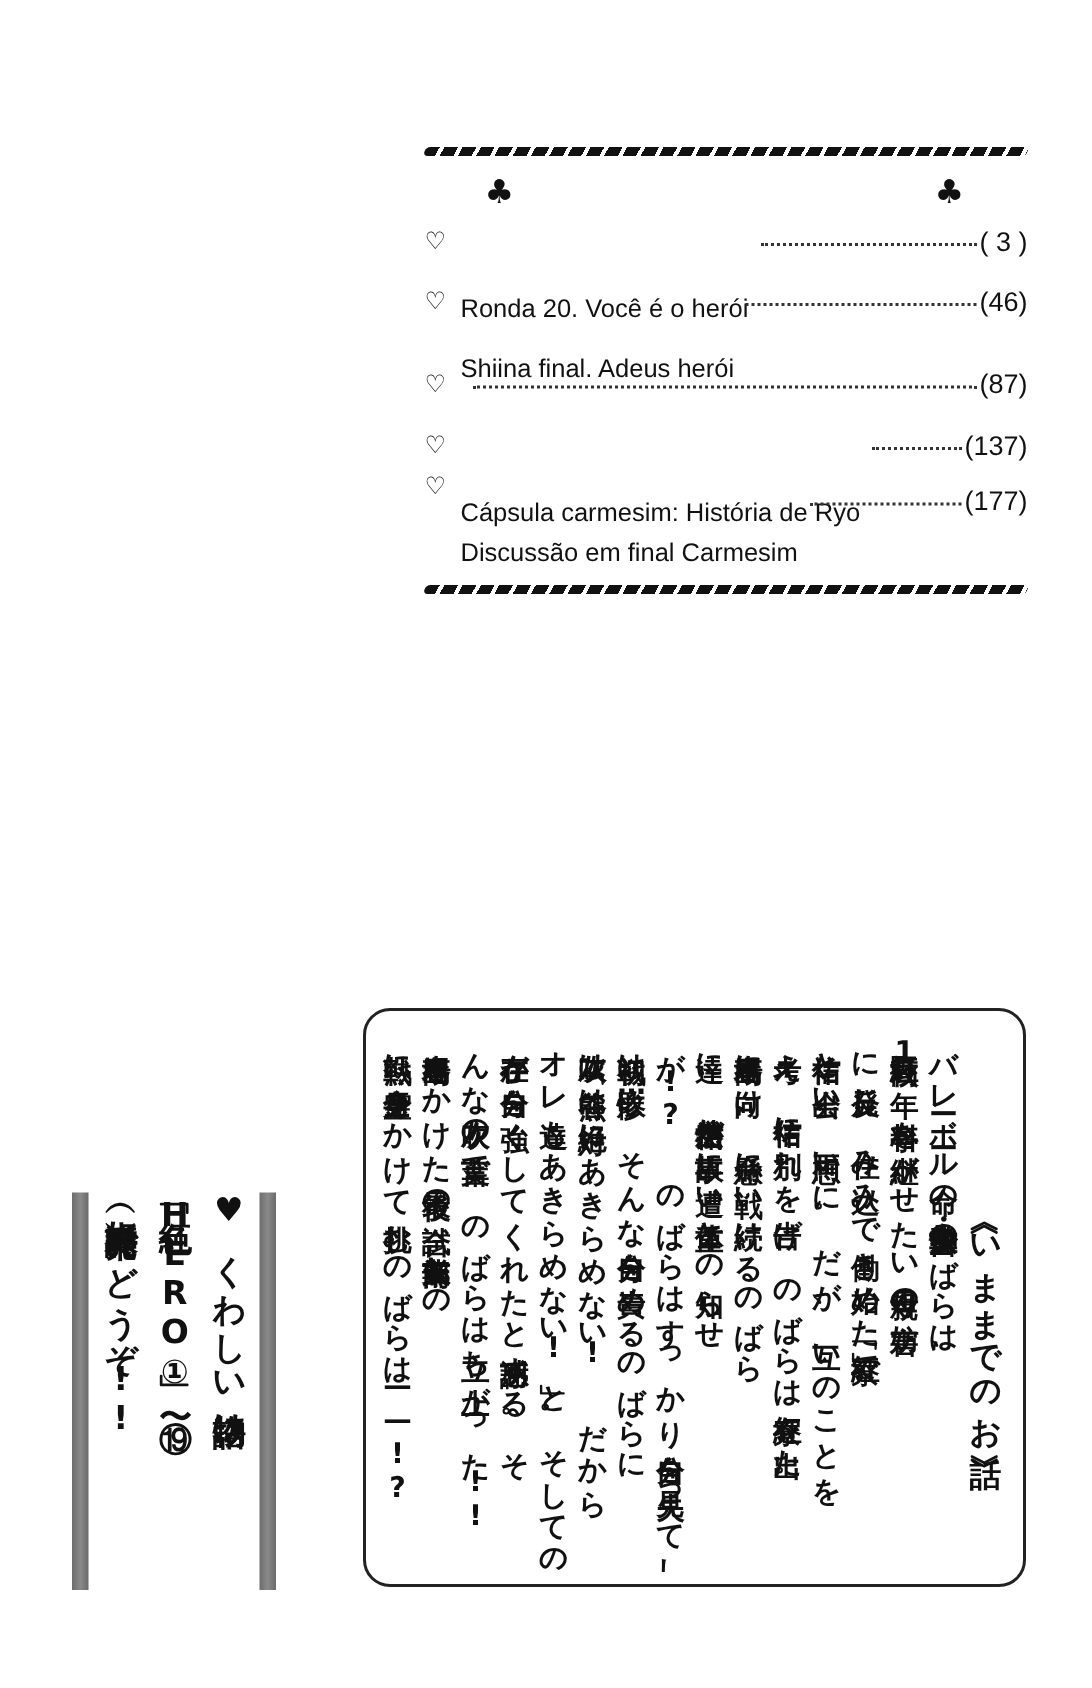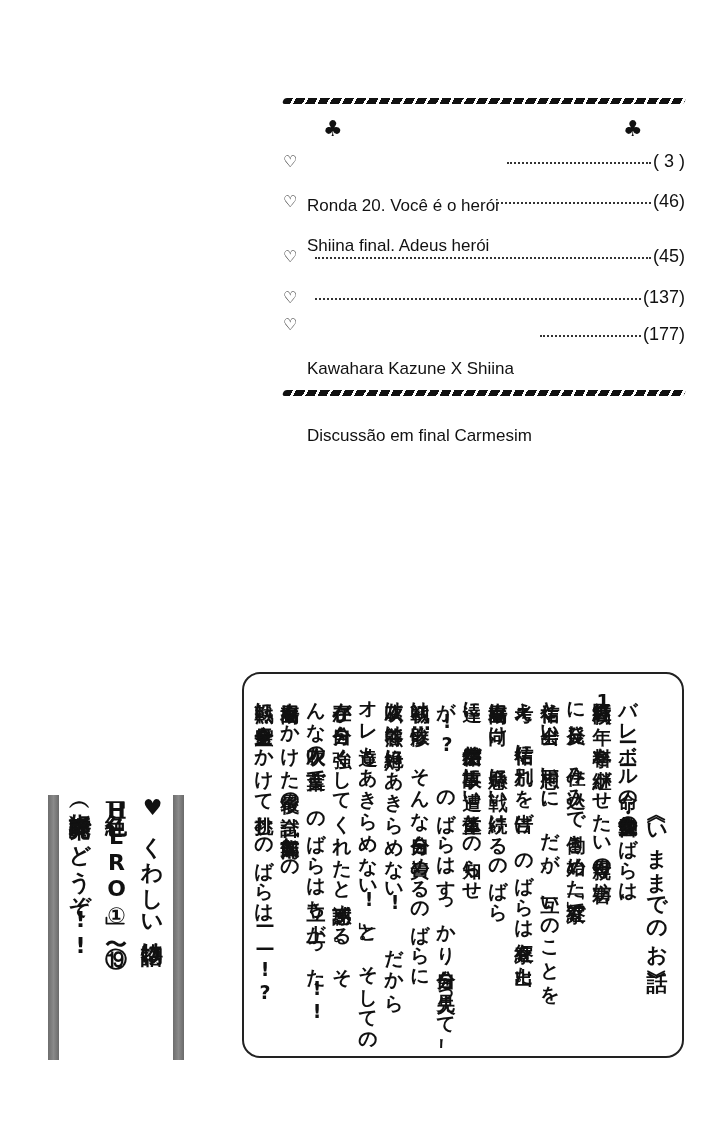--- a/index.html
+++ b/index.html
@@ -201,7 +201,7 @@
   <div class="entry" style="top:147px;">
     <span class="heart">♡</span>
     <span class="dots"></span>
-    <span class="page">(45)</span>
+    <span class="page">(87)</span>
   </div>
 
   <div class="entry" style="top:188px;">

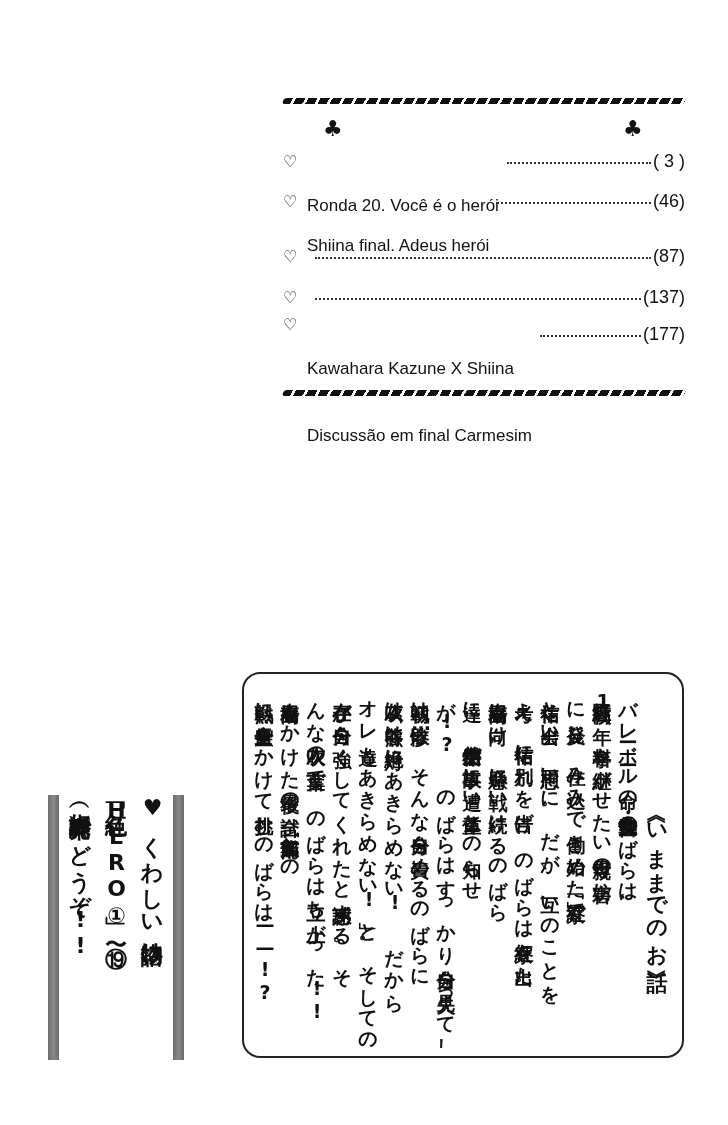--- a/index.html
+++ b/index.html
@@ -206,6 +206,7 @@
 
   <div class="entry" style="top:188px;">
     <span class="heart">♡</span>
+    <span class="title">Cápsula carmesim: História de Ryo</span>
     <span class="dots"></span>
     <span class="page">(137)</span>
   </div>

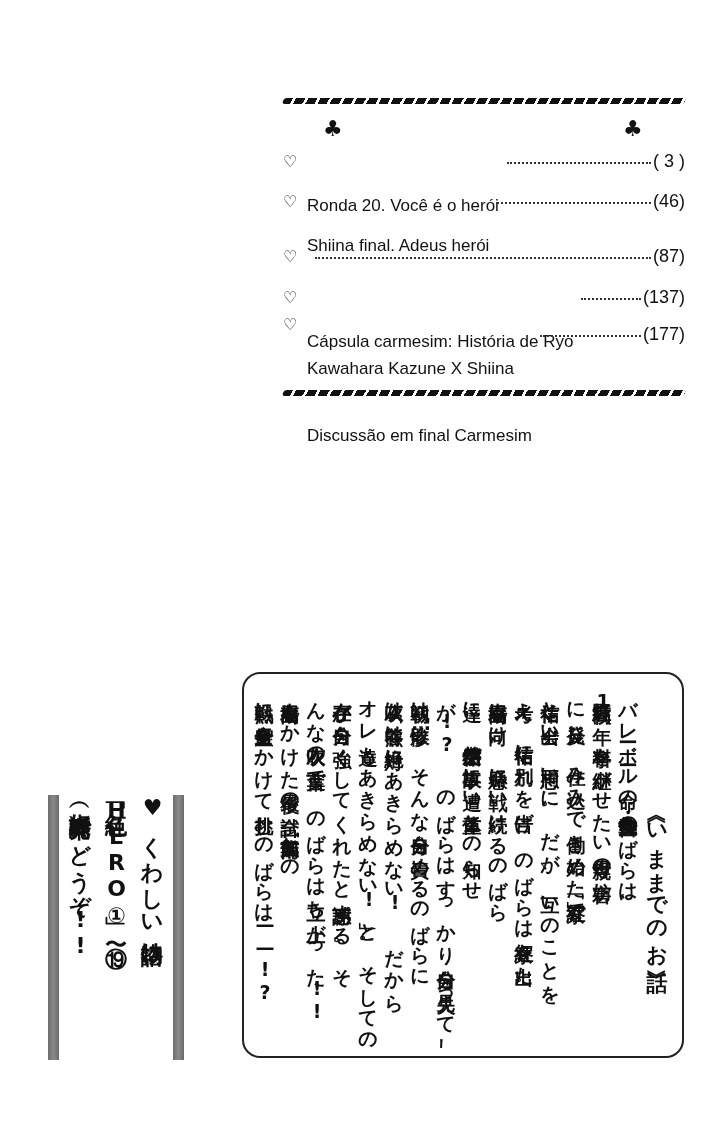--- a/index.html
+++ b/index.html
@@ -214,7 +214,6 @@
   <div class="entry multi" style="top:215px;">
     <span class="heart">♡</span>
     <div class="title-block">
-      <span class="title">Kawahara Kazune X Shiina</span>
       <span class="title">Discussão em final Carmesim</span>
     </div>
     <div class="dots-page">

